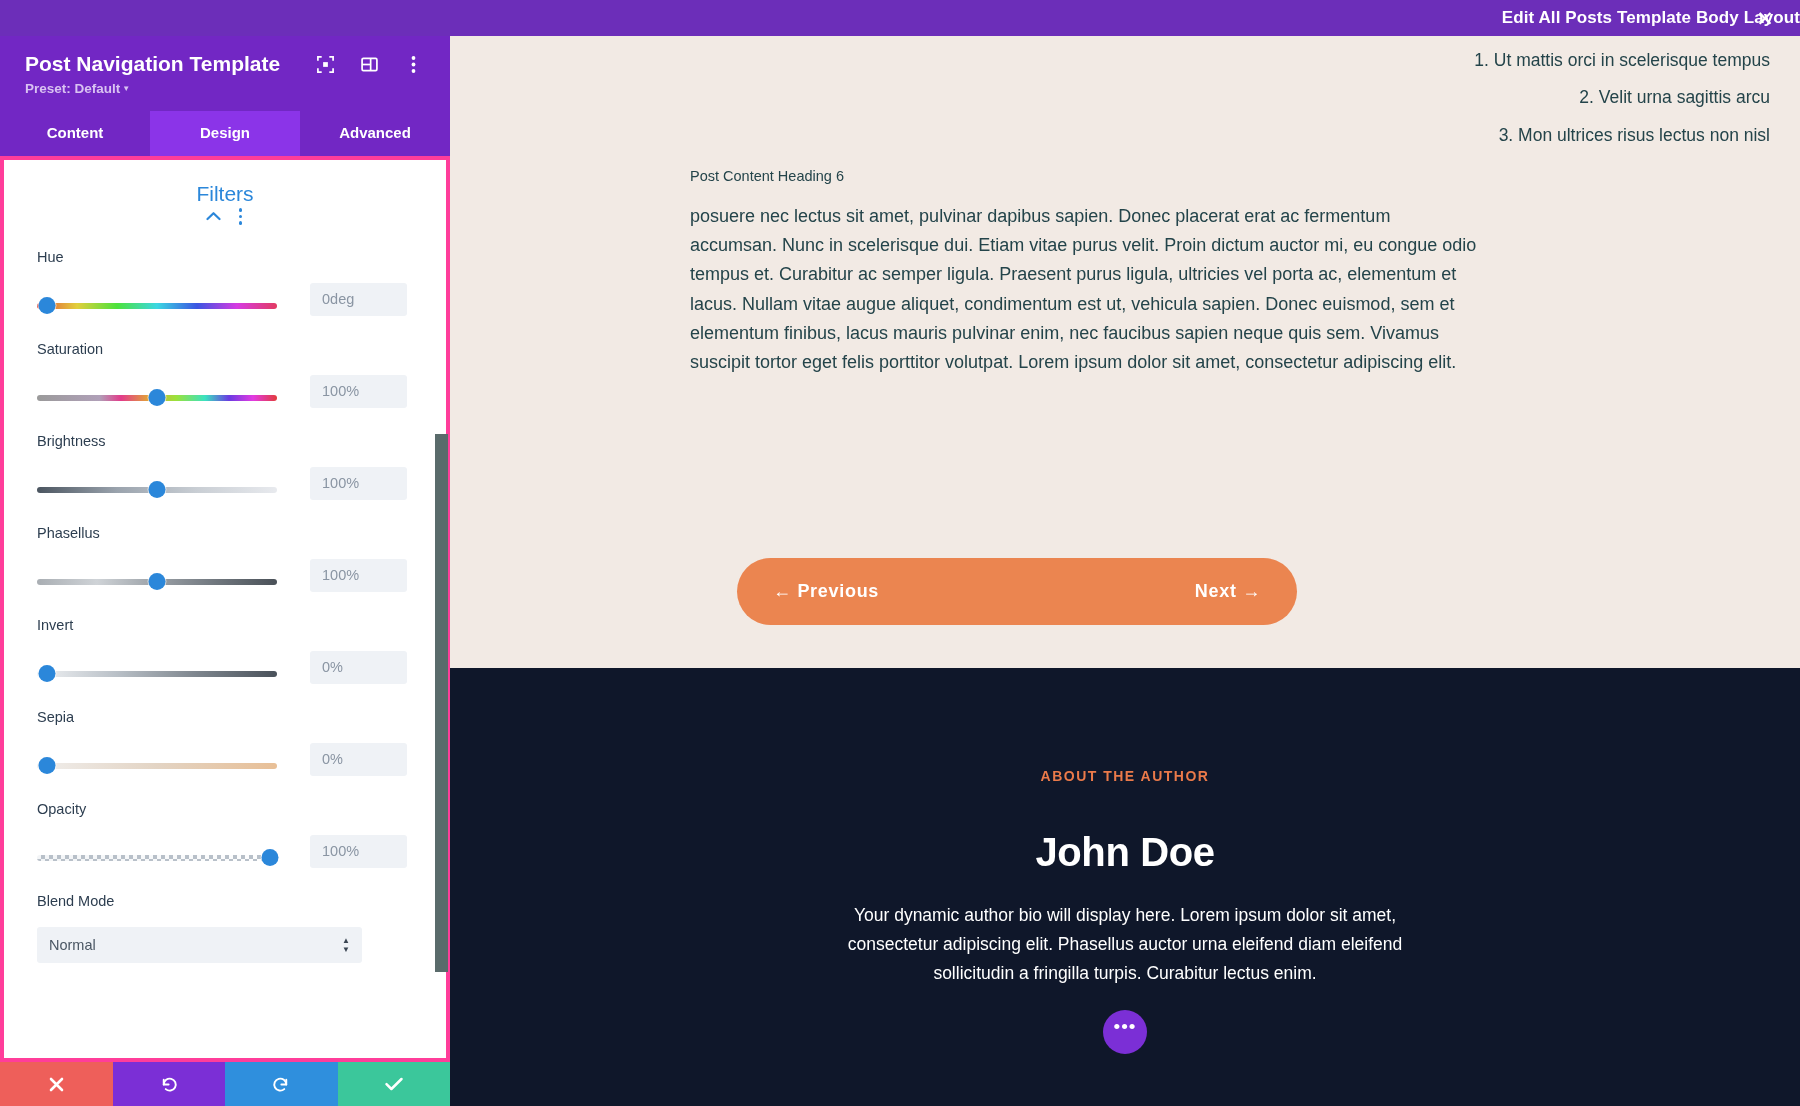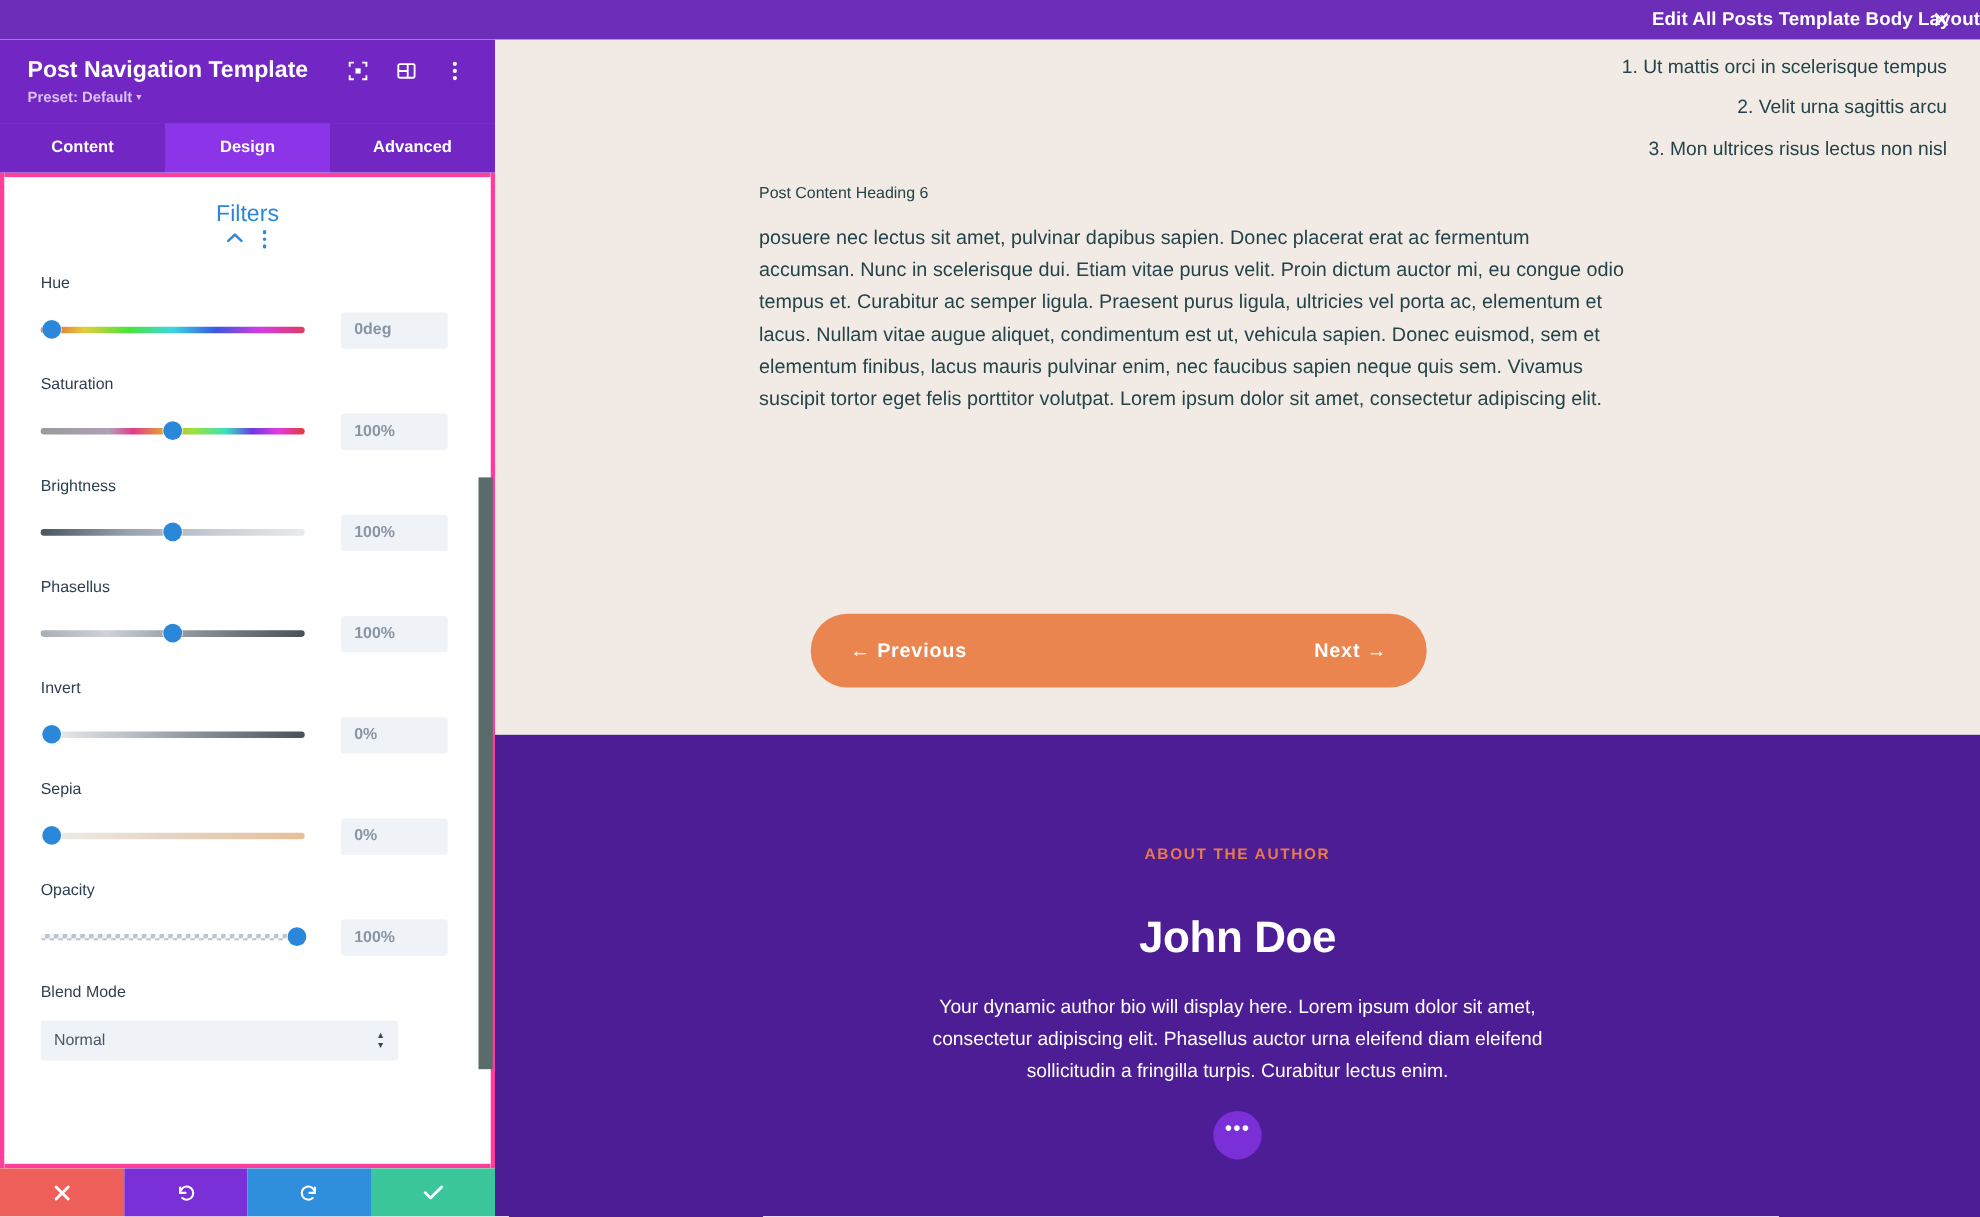--- a/index.html
+++ b/index.html
@@ -89,7 +89,7 @@
   
   .ctrl { margin-bottom: 25px; }
   .ctrl-label { font-size: 14.5px; color: #2d3e50; margin-bottom: 18px; font-weight: 400; }
-  .ctrl-row { display: flex; align-items: center; font-weight: bold; }
+  .ctrl-row { display: flex; align-items: flex-end; }
   .slider { position: relative; width: 240px; height: 20px; flex: 0 0 auto; }
   .track {
     position: absolute; left: 0; right: 0; top: 7px; height: 6px; border-radius: 3px;

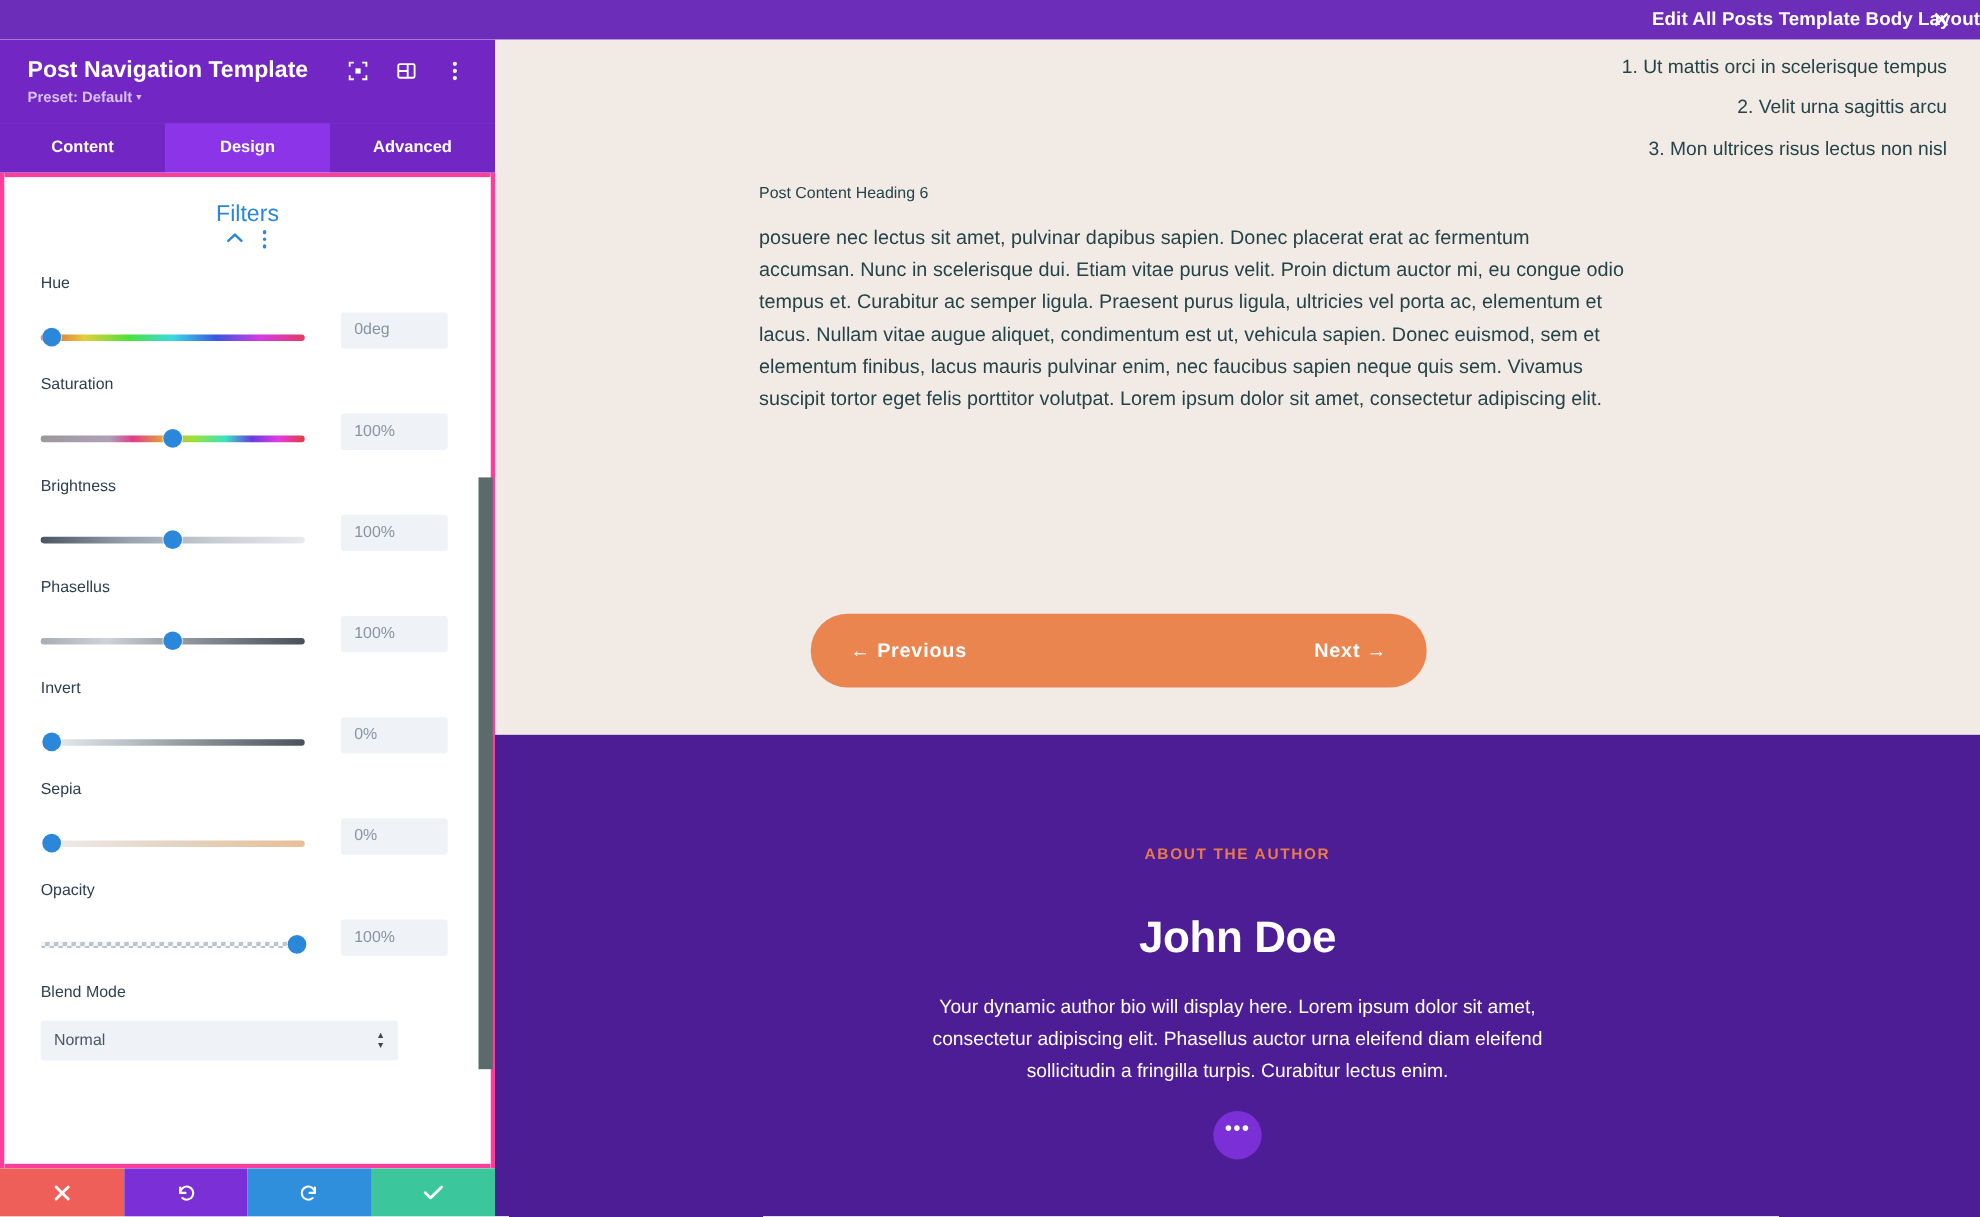--- a/index.html
+++ b/index.html
@@ -174,7 +174,7 @@
   }
 
   .author-area {
-    background: #4c1d95; height: 438px; position: relative; text-align: center;
+    background: #0f172a; height: 438px; position: relative; text-align: center;
     padding-top: 100px;
   }
   .author-kicker {

